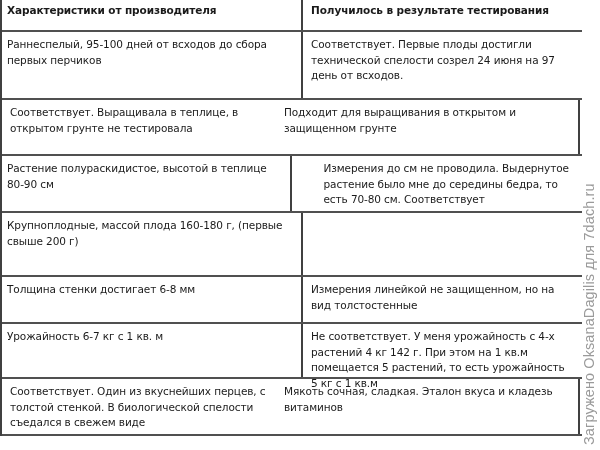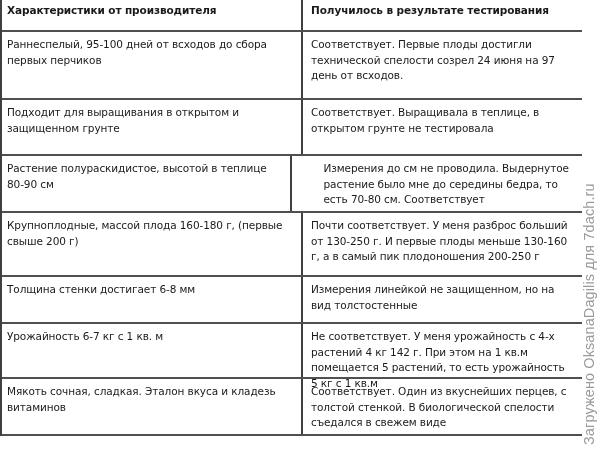--- a/index.html
+++ b/index.html
@@ -77,8 +77,8 @@
   </div>
 
   <div class="row" style="height:56px;">
+    <div class="cell right">Соответствует. Выращивала в теплице, в открытом грунте не тестировала</div>
     <div class="cell left">Подходит для выращивания в открытом и защищенном грунте</div>
-    <div class="cell right">Соответствует. Выращивала в теплице, в открытом грунте не тестировала</div>
   </div>
 
   <div class="row" style="height:57px;gap:24px;">

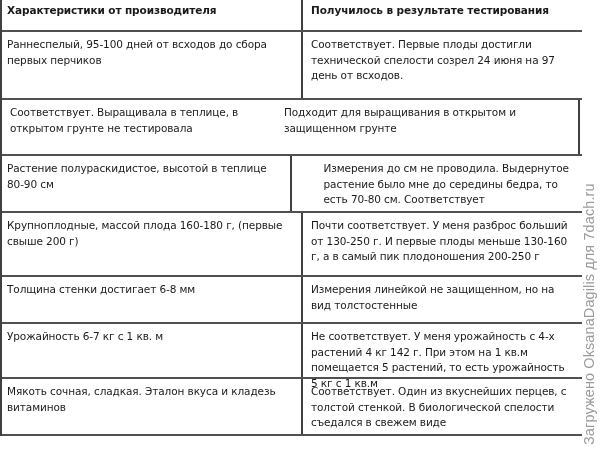--- a/index.html
+++ b/index.html
@@ -88,7 +88,6 @@
 
   <div class="row" style="height:64px;">
     <div class="cell left">Крупноплодные,  массой плода 160-180 г, (первые свыше 200 г)</div>
-    <div class="cell right">Почти соответствует. У меня разброс больший от  130-250 г. И первые плоды меньше 130-160 г, а в самый пик плодоношения 200-250 г</div>
   </div>
 
   <div class="row" style="height:47px;">

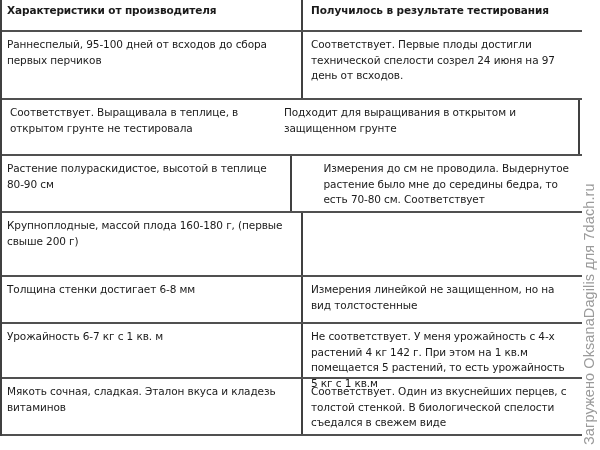--- a/index.html
+++ b/index.html
@@ -101,8 +101,8 @@
   </div>
 
   <div class="row" style="height:57px;">
+    <div class="cell right">Соответствует. Один из вкуснейших перцев, с толстой стенкой. В биологической спелости съедался в свежем виде</div>
     <div class="cell left">Мякоть сочная, сладкая. Эталон вкуса и кладезь витаминов</div>
-    <div class="cell right">Соответствует. Один из вкуснейших перцев, с толстой стенкой. В биологической спелости съедался в свежем виде</div>
   </div>
 </div>
 

